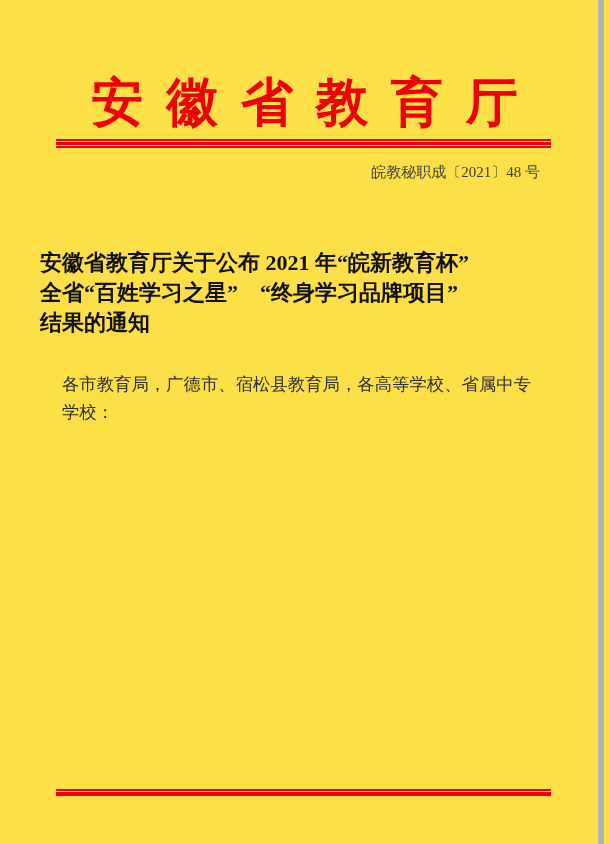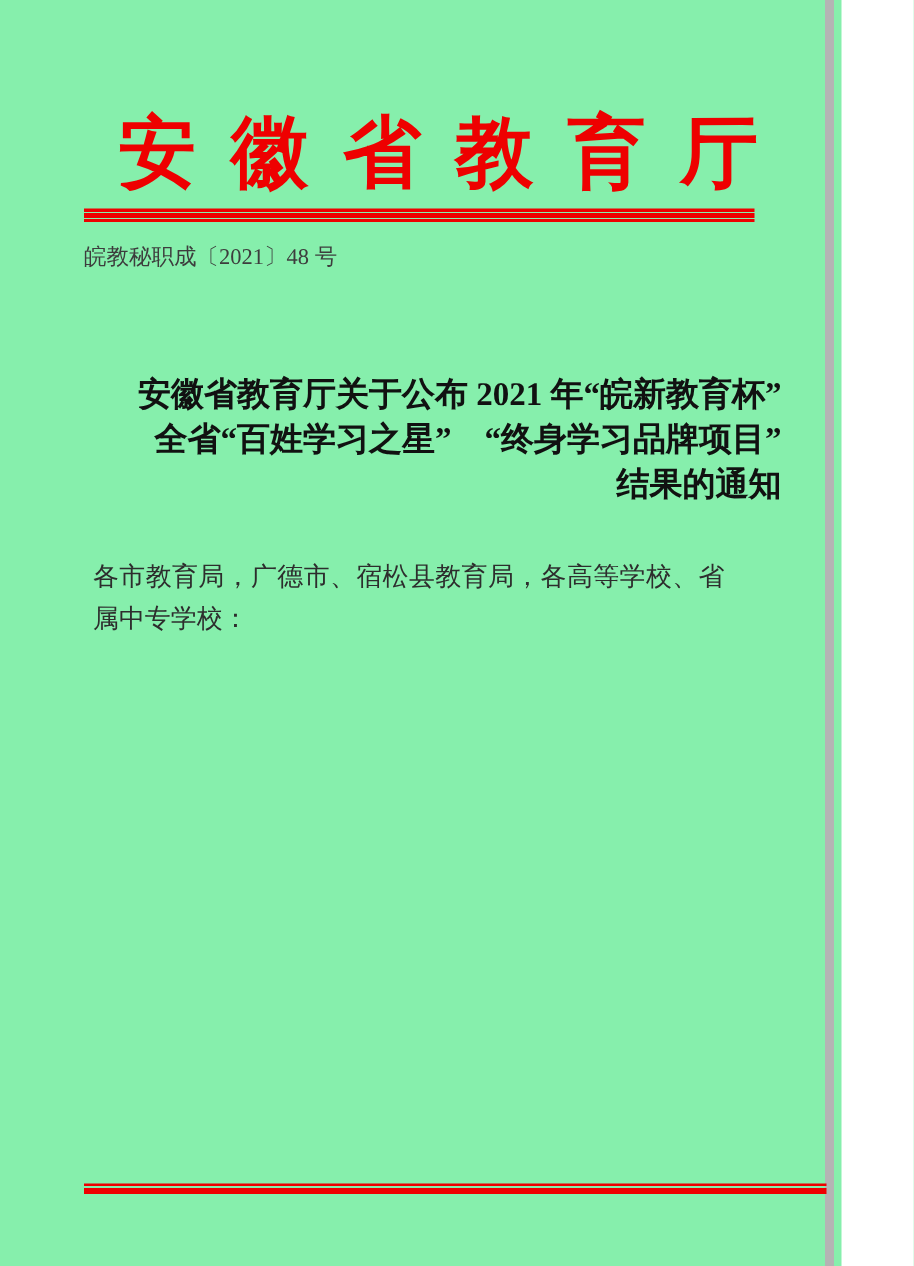--- a/index.html
+++ b/index.html
@@ -11,8 +11,8 @@
   html,body{margin:0;padding:0;background:#ffffff;}
   .page{
     position:relative;
-    width:561px;height:844px;
-    background:#86efac;
+    width:609px;height:844px;
+    background:#fde047;
     overflow:hidden;
     font-family:"Liberation Serif","DejaVu Serif",serif;
   }

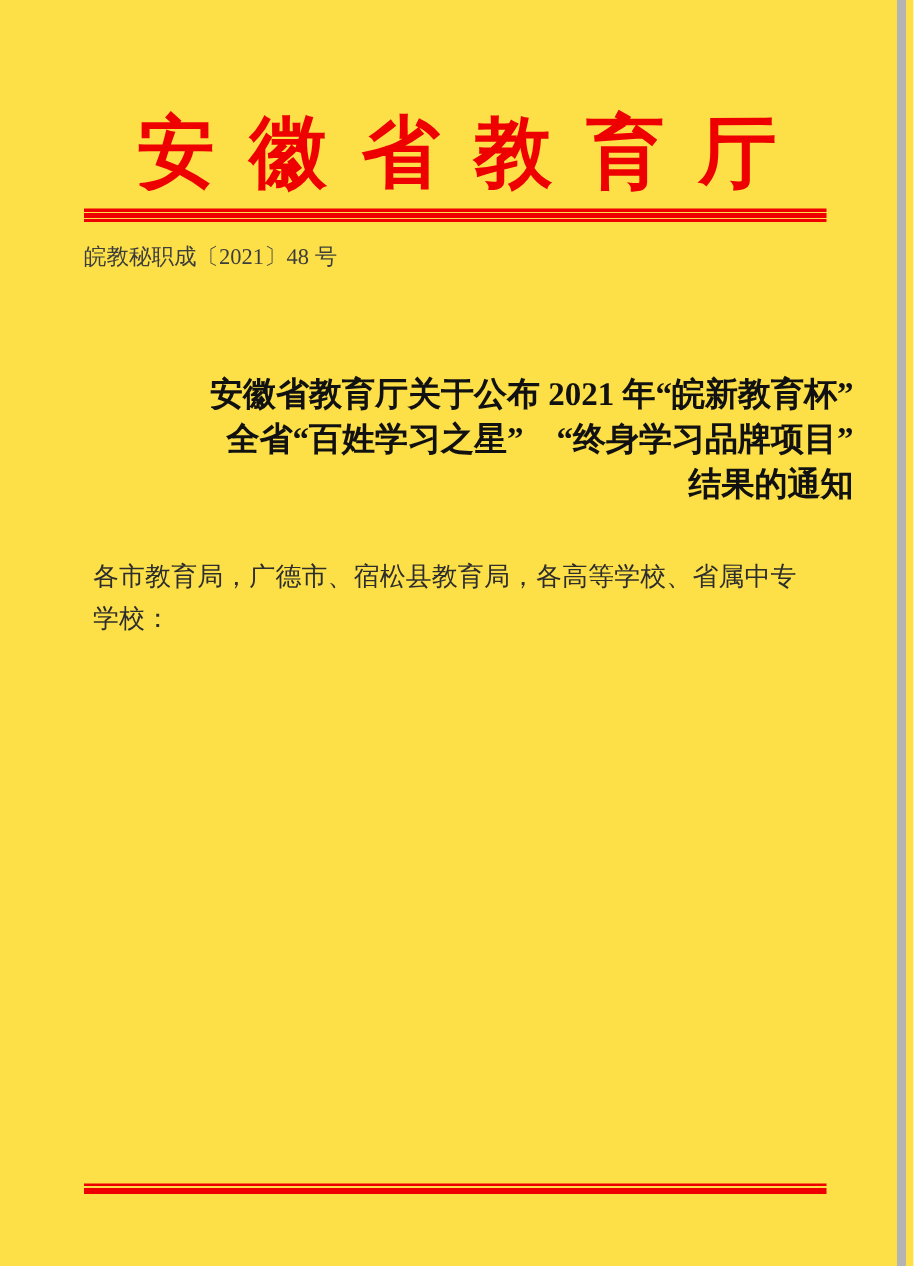--- a/index.html
+++ b/index.html
@@ -49,6 +49,7 @@
   }
   .doc-number{
     margin:14px 69px 0 56px;
+    text-align:right;
     color:var(--docnum-gray);
     font-size:15px;
     line-height:20px;

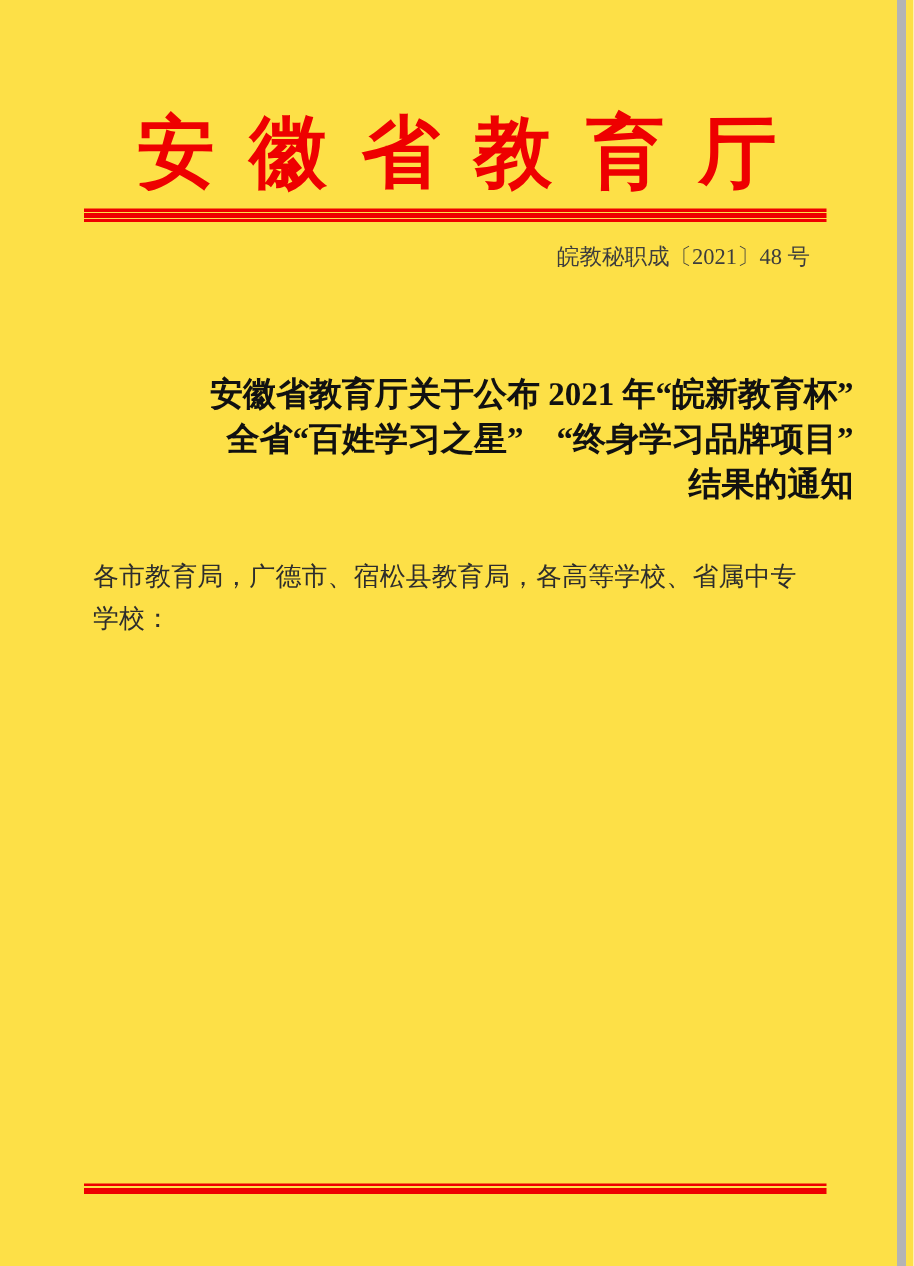--- a/index.html
+++ b/index.html
@@ -56,7 +56,7 @@
   }
   .doc-title{
     margin:66px 40px 0 40px;
-    text-align:right;
+    text-align:left;
     color:#111111;
     font-size:22px;
     line-height:30px;

